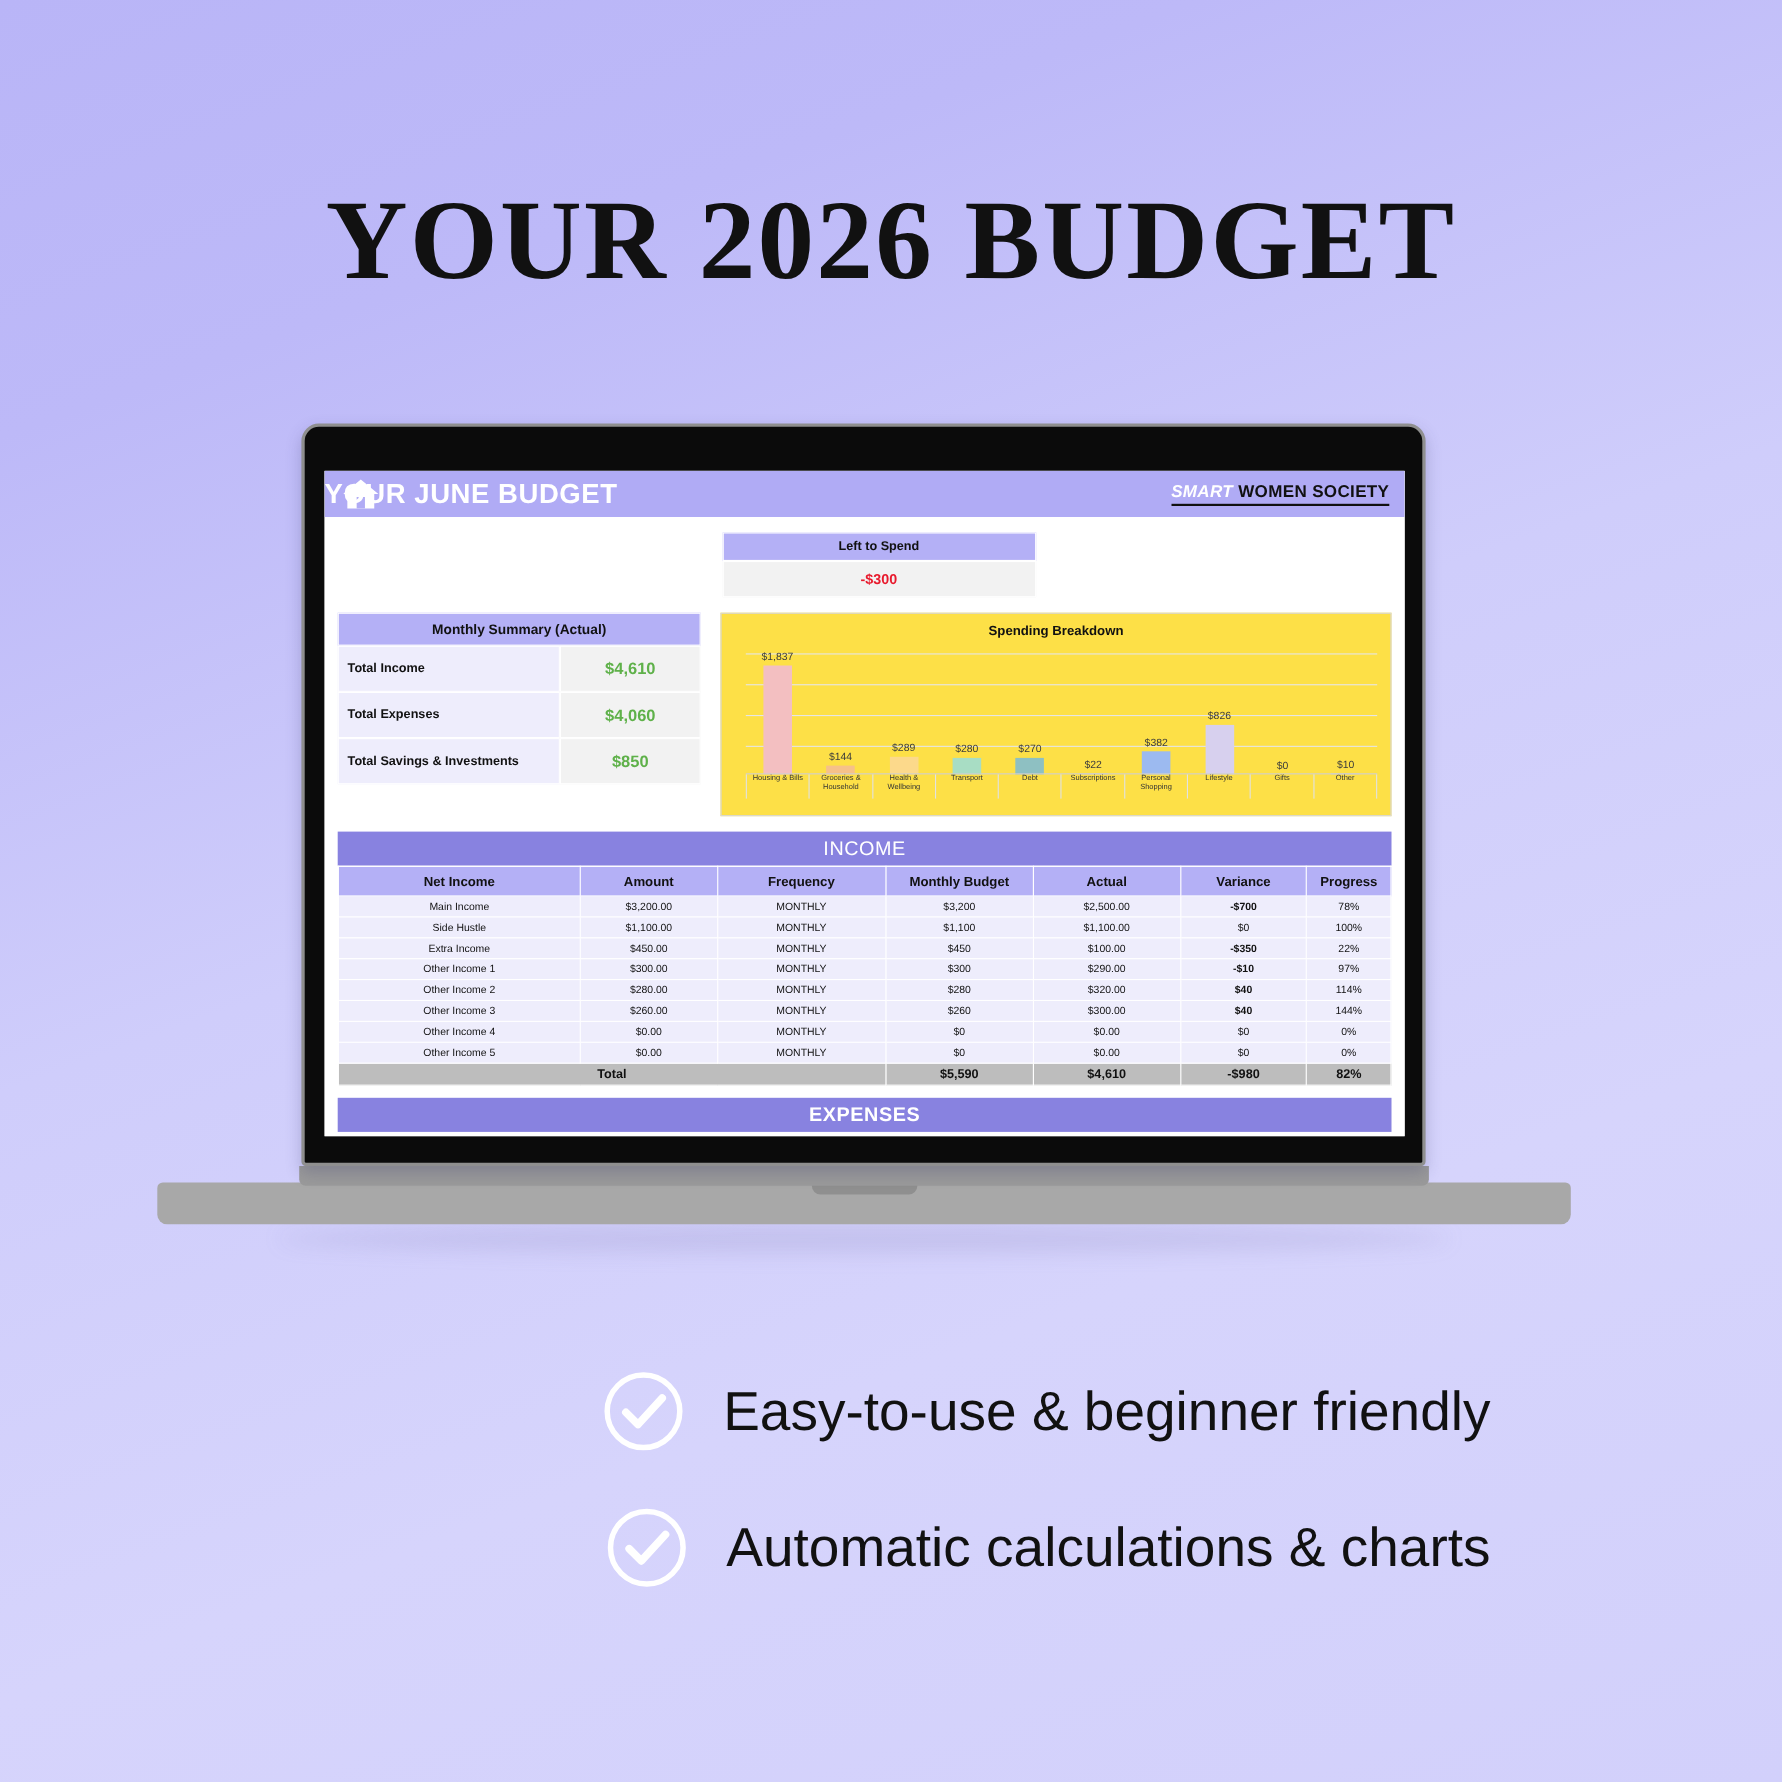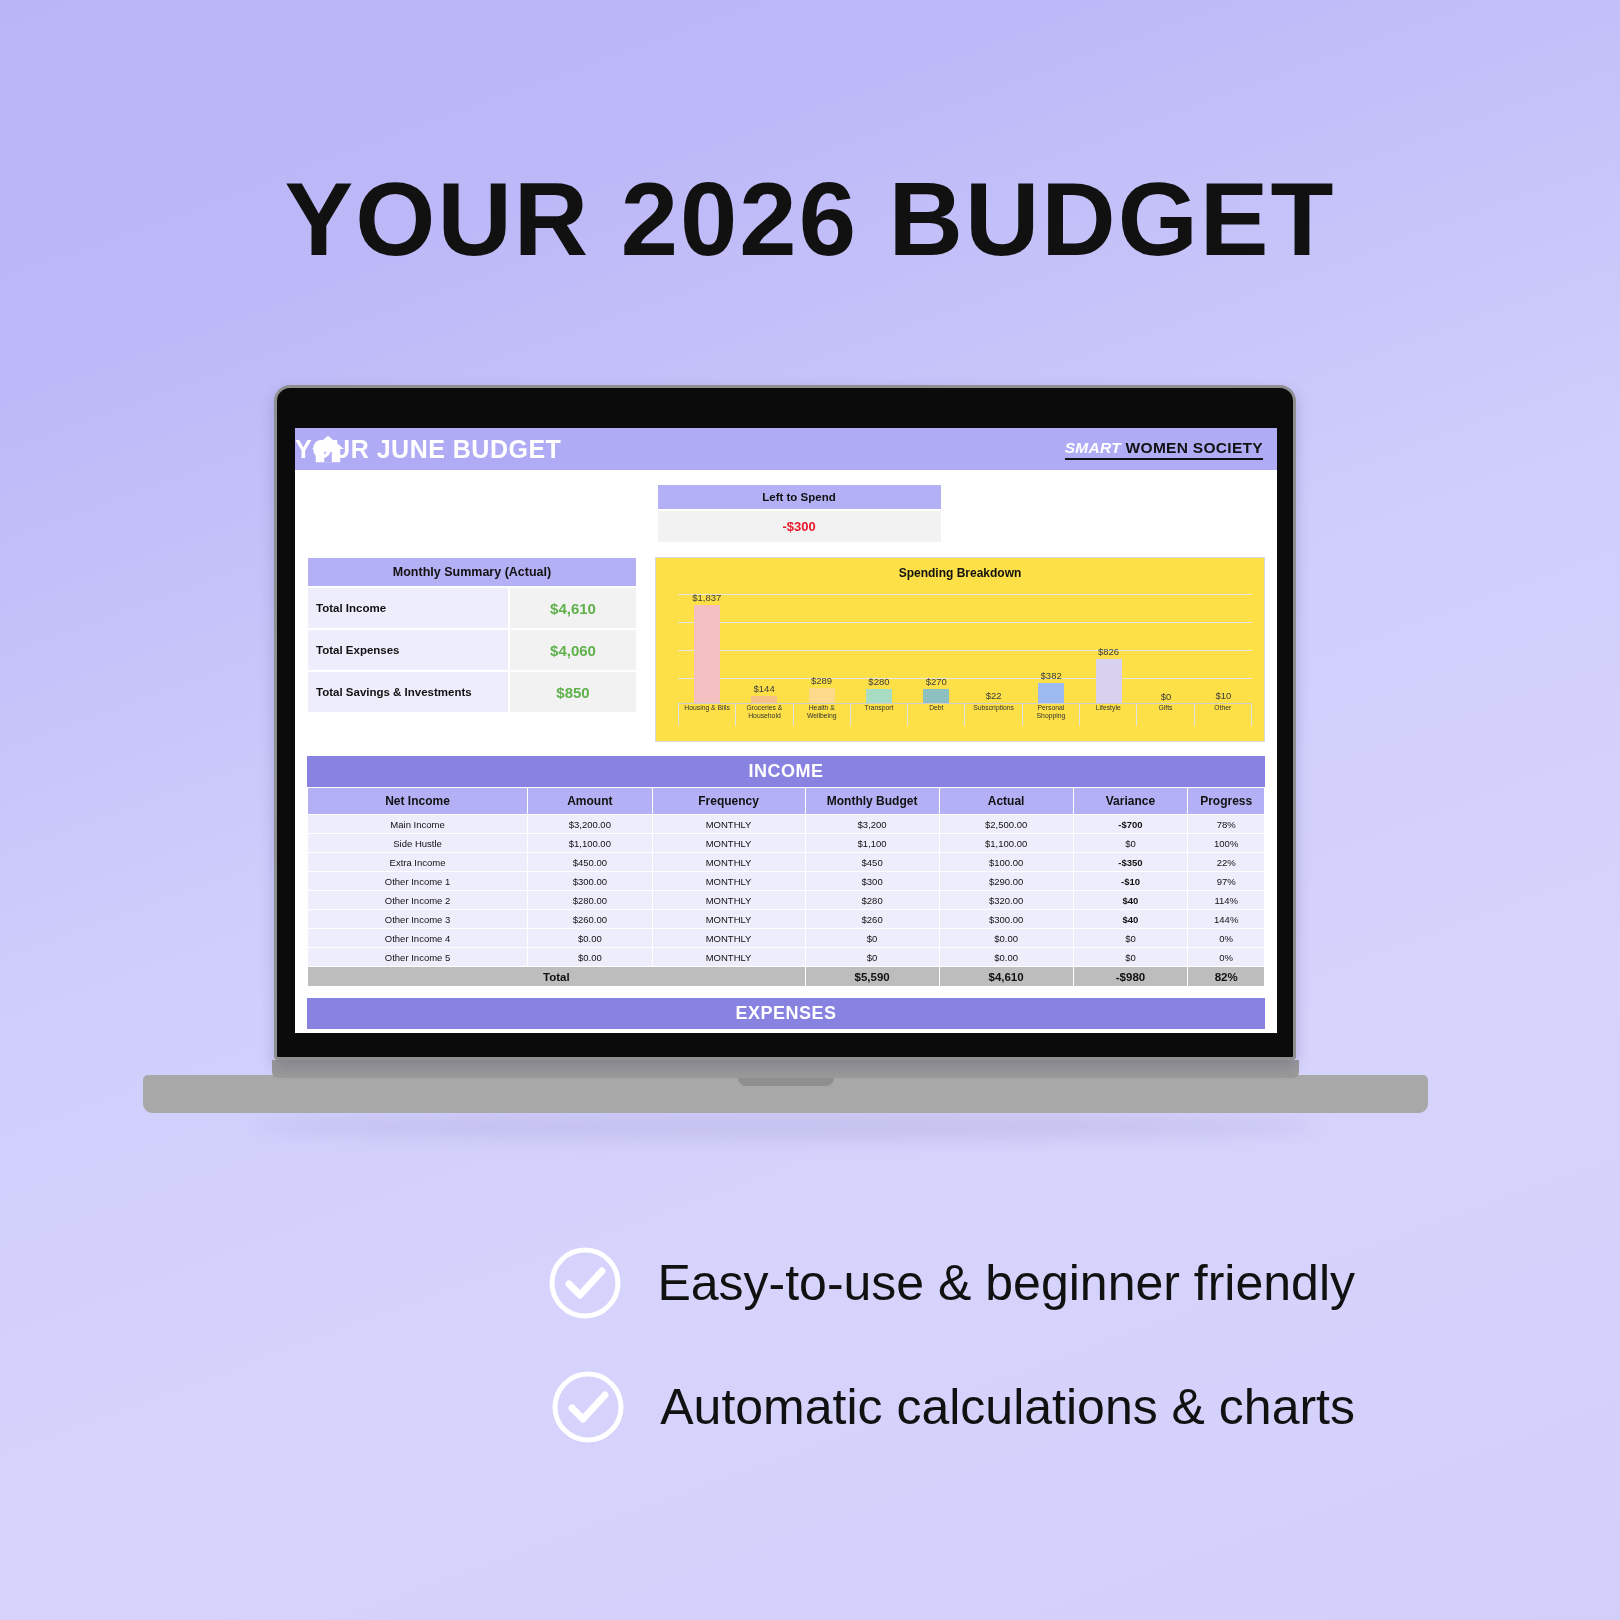--- a/index.html
+++ b/index.html
@@ -15,7 +15,7 @@
     position:absolute; top:168px; left:0; width:100%;
     text-align:center; font-size:103px; font-weight:700;
     letter-spacing:2px; color:#111; line-height:1;
-    font-family:Liberation Sans, sans-serif;
+    font-family:Liberation Serif, serif;
   }
 
   

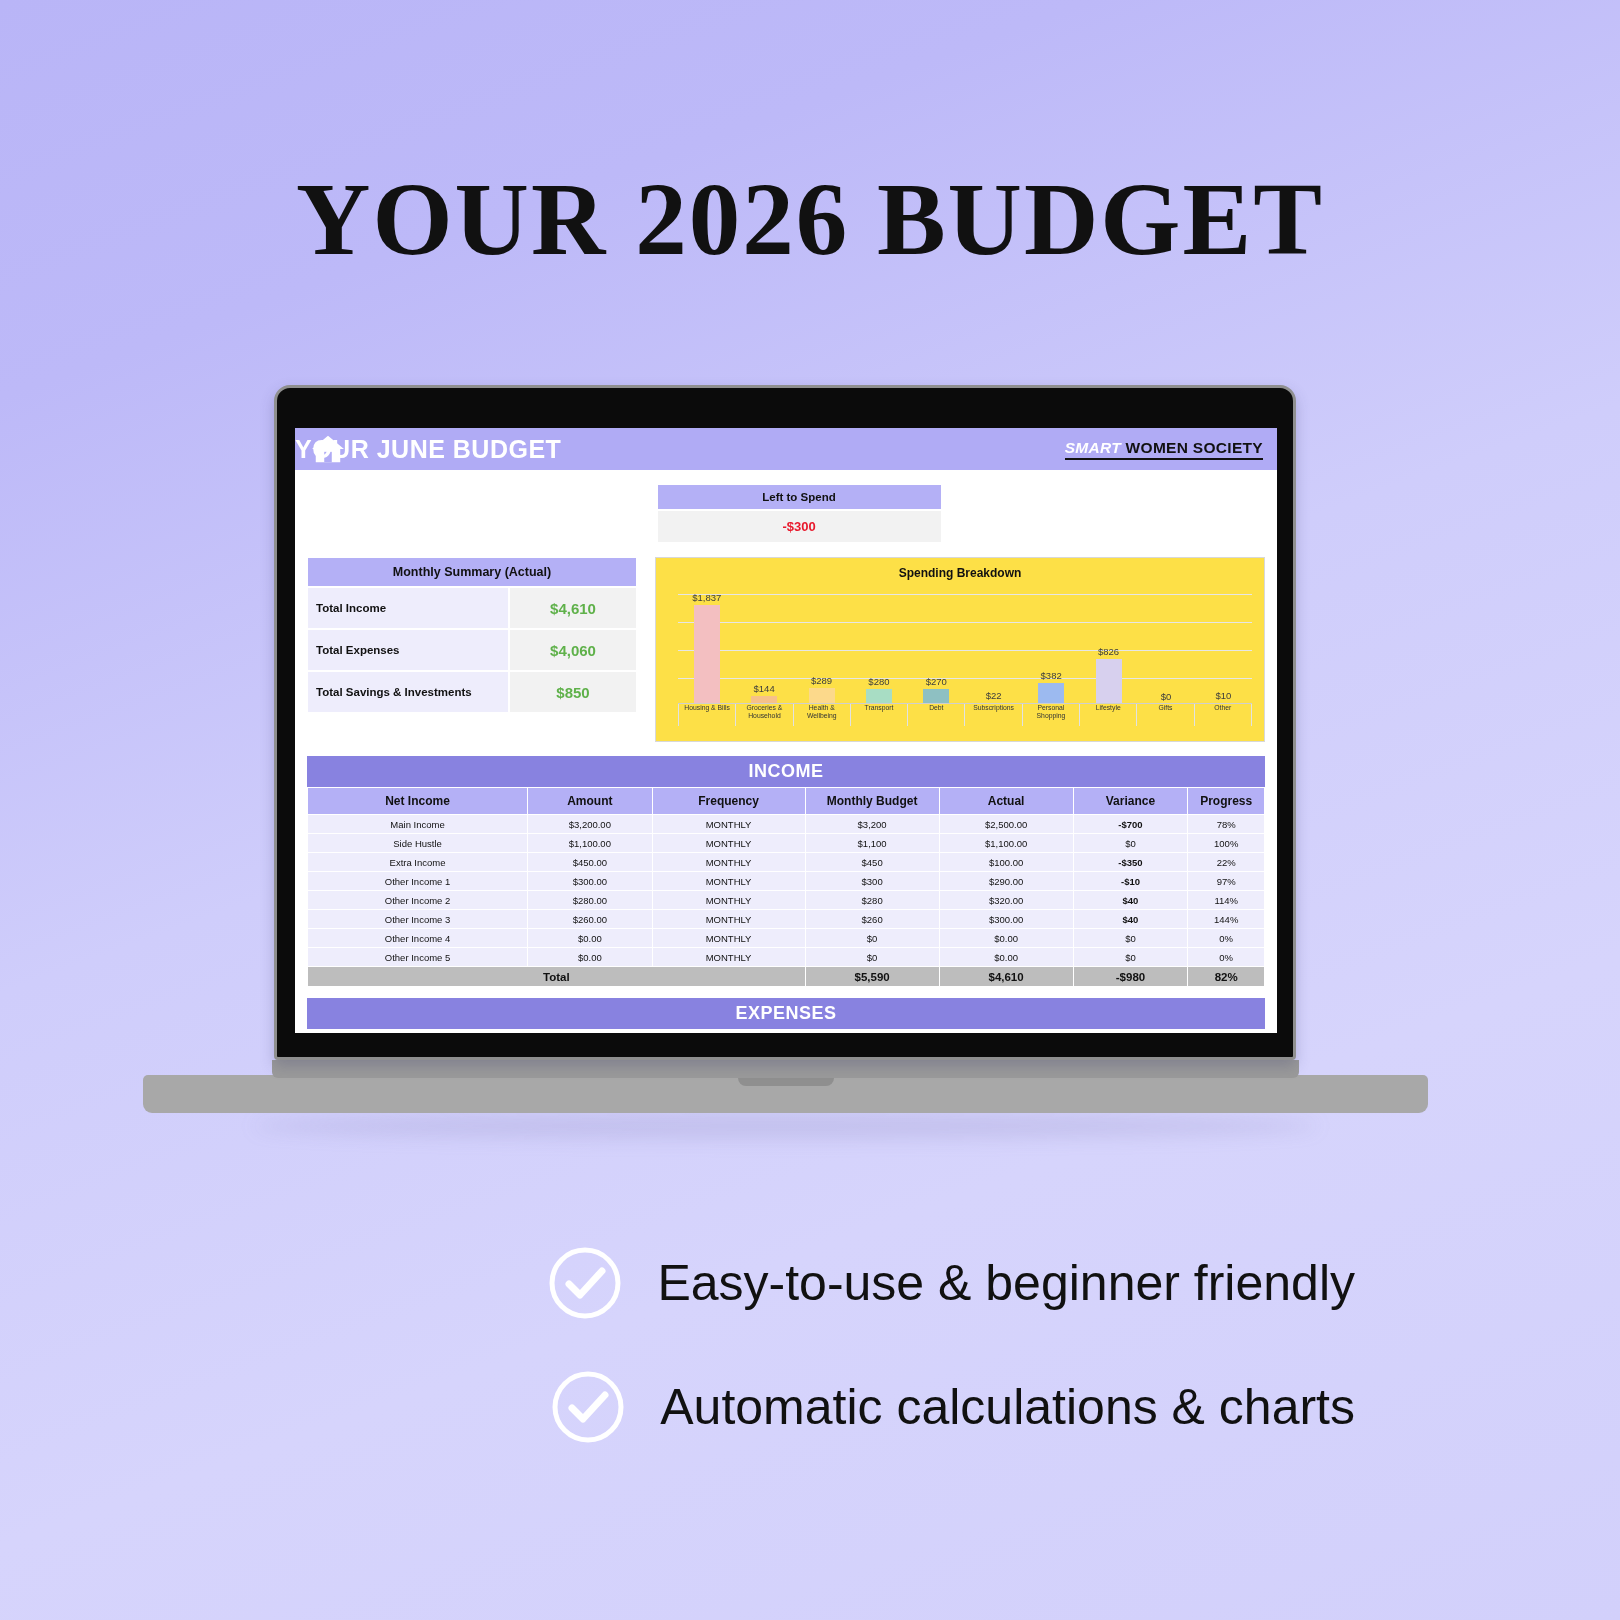--- a/index.html
+++ b/index.html
@@ -123,7 +123,7 @@
   
   .section-band{
     margin:14px 12px 0 12px; background:#8882e0; color:#fff; text-align:center;
-    font-size:18px; font-weight:700; letter-spacing:.5px; padding:5px 0;
+    font-size:18px; font-weight:400; letter-spacing:.5px; padding:5px 0;
   }
   table.grid{ margin:0 12px; width:calc(100% - 24px); border-collapse:collapse; }
   table.grid th{

